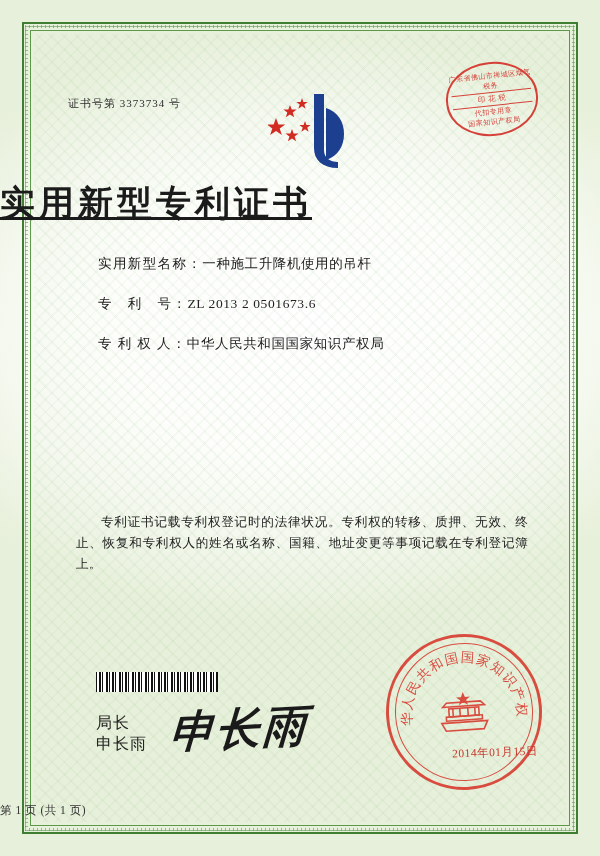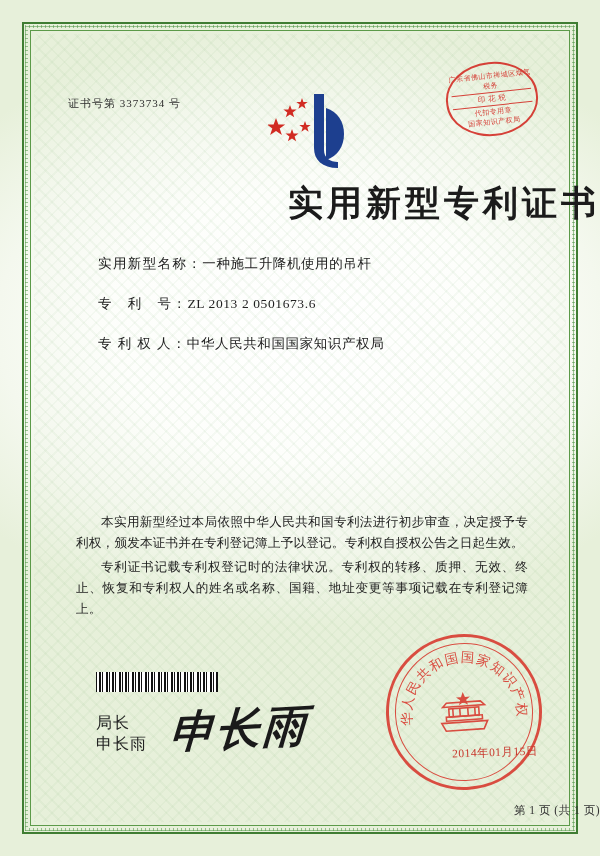--- a/index.html
+++ b/index.html
@@ -115,12 +115,13 @@
     position: absolute;
     left: 0; right: 0;
     top: 180px;
-    text-align: right;
+    text-align: left;
     font-size: 35px;
     font-weight: bold;
     letter-spacing: 4px;
     color: #1b1b1b;
     font-family: "Liberation Serif", serif;
+    text-decoration: underline;
   }
 
   

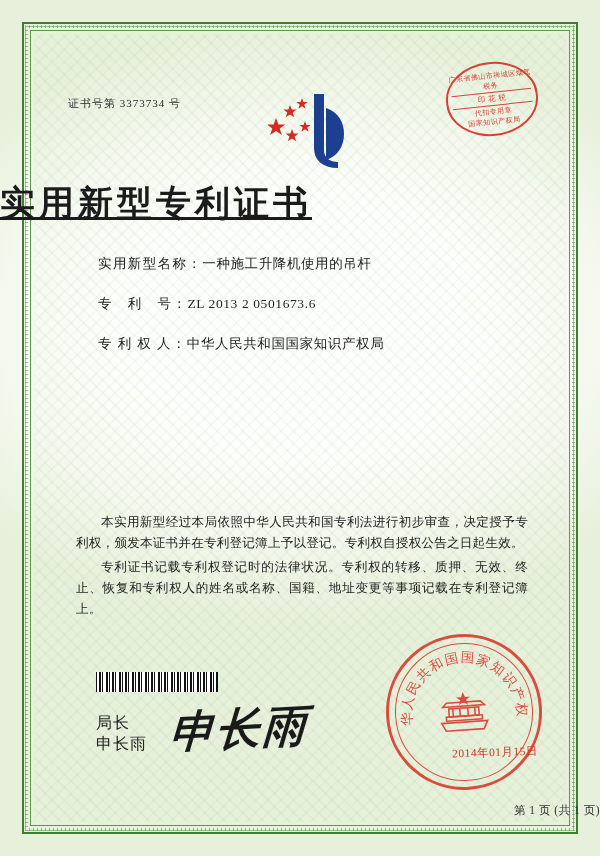--- a/index.html
+++ b/index.html
@@ -301,7 +301,6 @@
   </div>
 
   <div class="body-text">
-    <p>本实用新型经过本局依照中华人民共和国专利法进行初步审查，决定授予专利权，颁发本证书并在专利登记簿上予以登记。专利权自授权公告之日起生效。</p>
     <p>专利证书记载专利权登记时的法律状况。专利权的转移、质押、无效、终止、恢复和专利权人的姓名或名称、国籍、地址变更等事项记载在专利登记簿上。</p>
   </div>
 

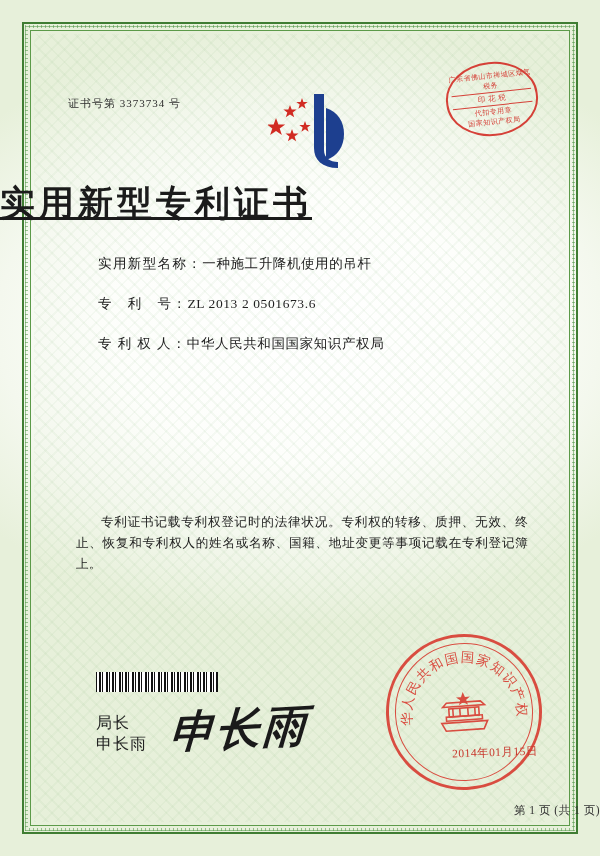--- a/index.html
+++ b/index.html
@@ -245,7 +245,7 @@
     position: absolute;
     left: 0; right: 0;
     bottom: 38px;
-    text-align: right;
+    text-align: left;
     font-size: 11.5px;
     color: #333;
     letter-spacing: .5px;

